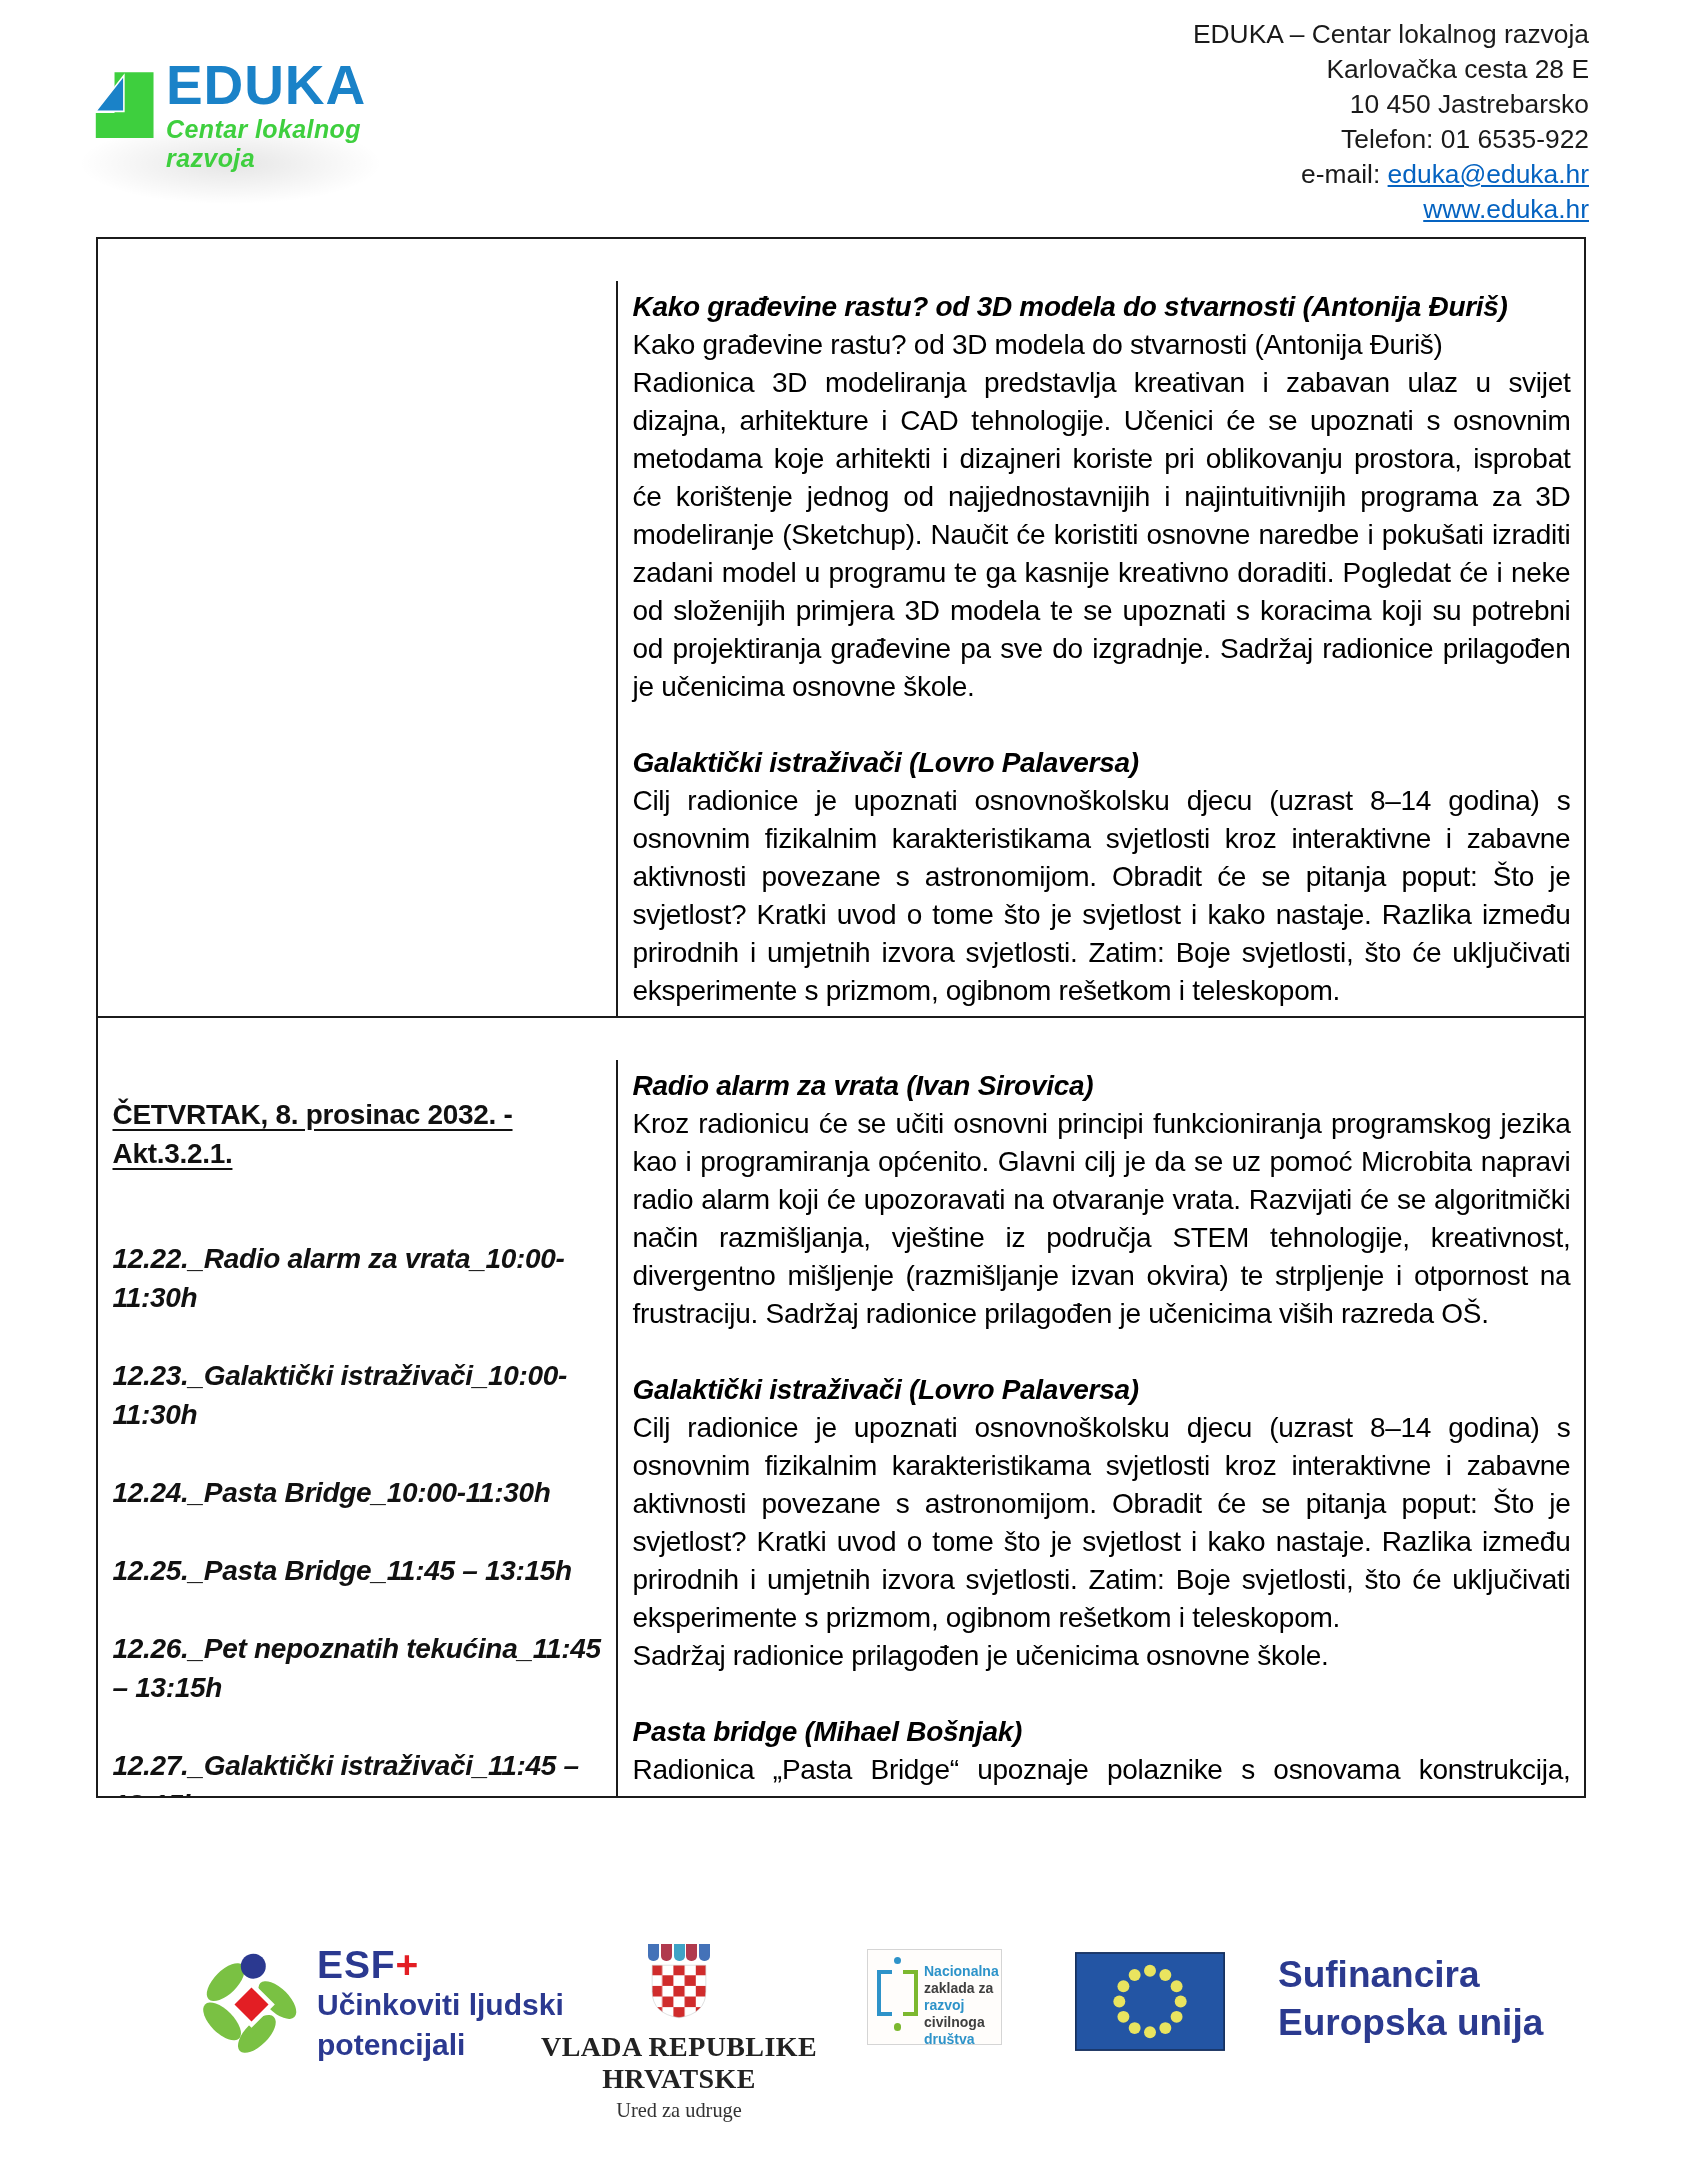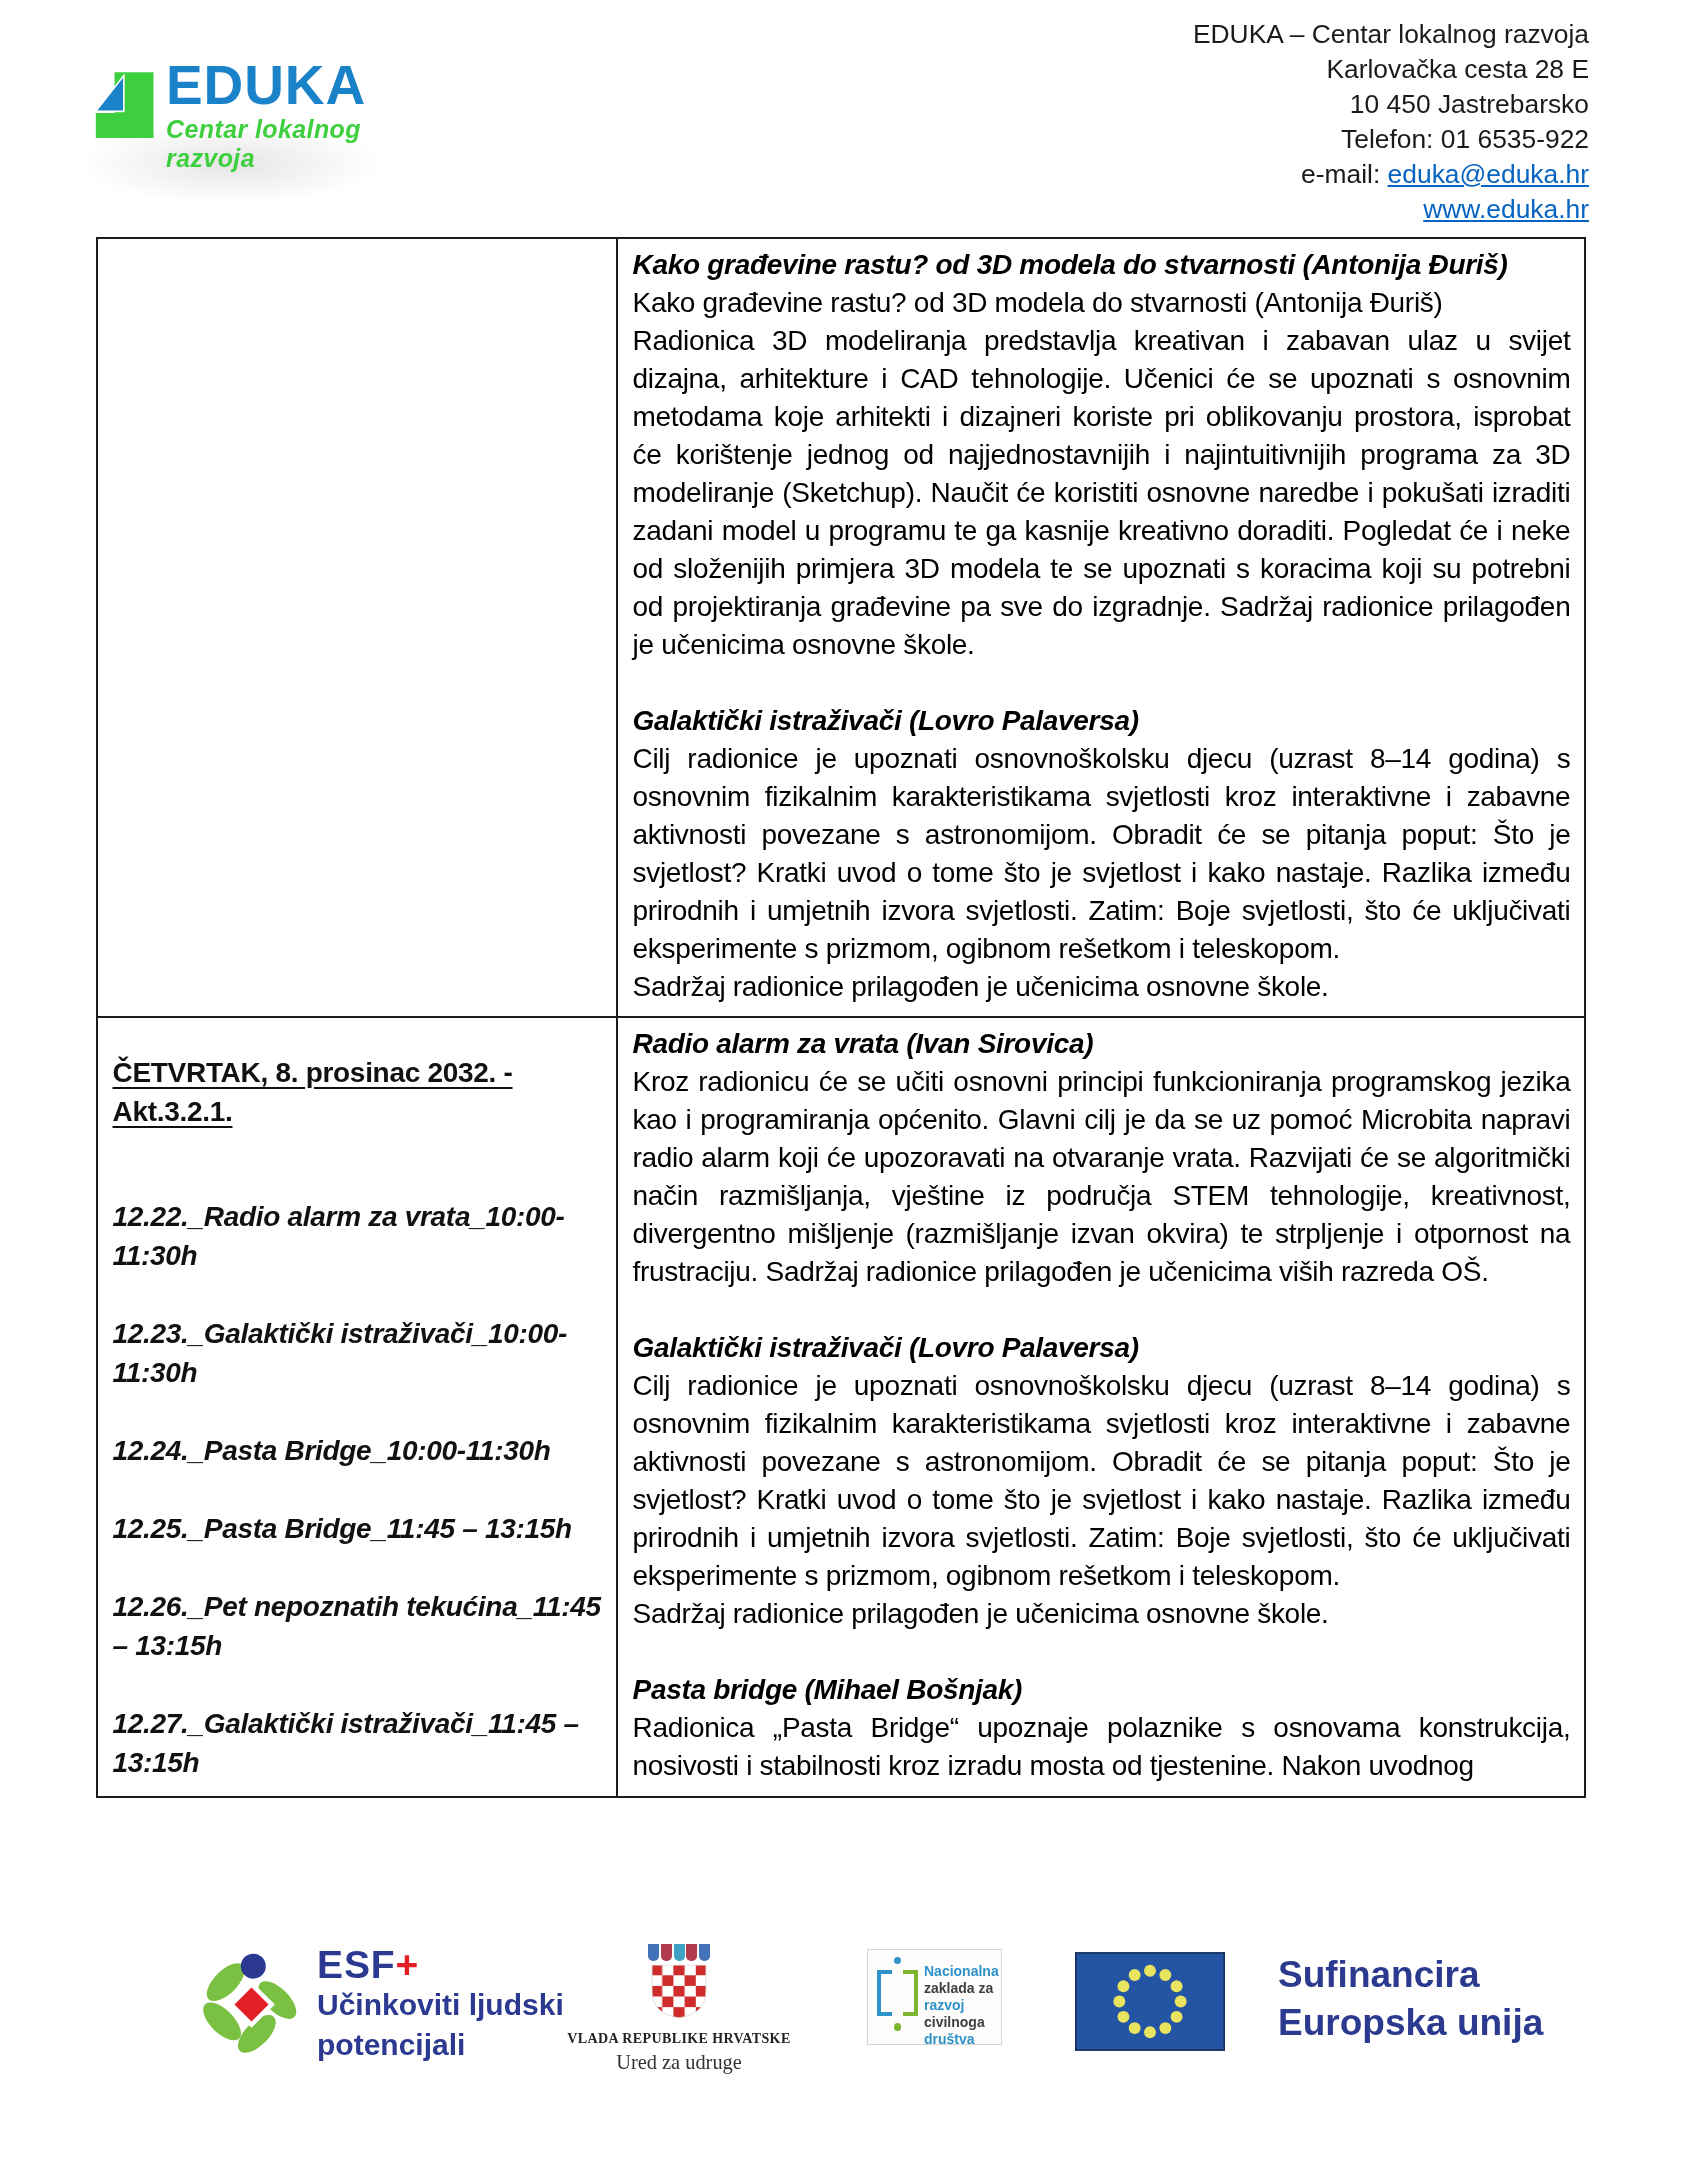--- a/index.html
+++ b/index.html
@@ -22,7 +22,7 @@
   .doc-table{position:absolute;left:96px;top:237px;width:1490px;height:1561px;
     border:2.6px solid #1b1b1b;box-sizing:border-box;display:grid;
     grid-template-columns:520px 1fr;grid-template-rows:779px 1fr;}
-  .cell{box-sizing:border-box;overflow:hidden;letter-spacing:-0.3px;}
+  .cell{box-sizing:border-box;overflow:hidden;letter-spacing:-0.3px;margin-top:42px;}
   .cell.c-left{border-right:2.6px solid #1b1b1b;}
   .cell.r-top{border-bottom:2.6px solid #1b1b1b;}
   .cell-body{font-size:28px;line-height:38px;color:#000;}

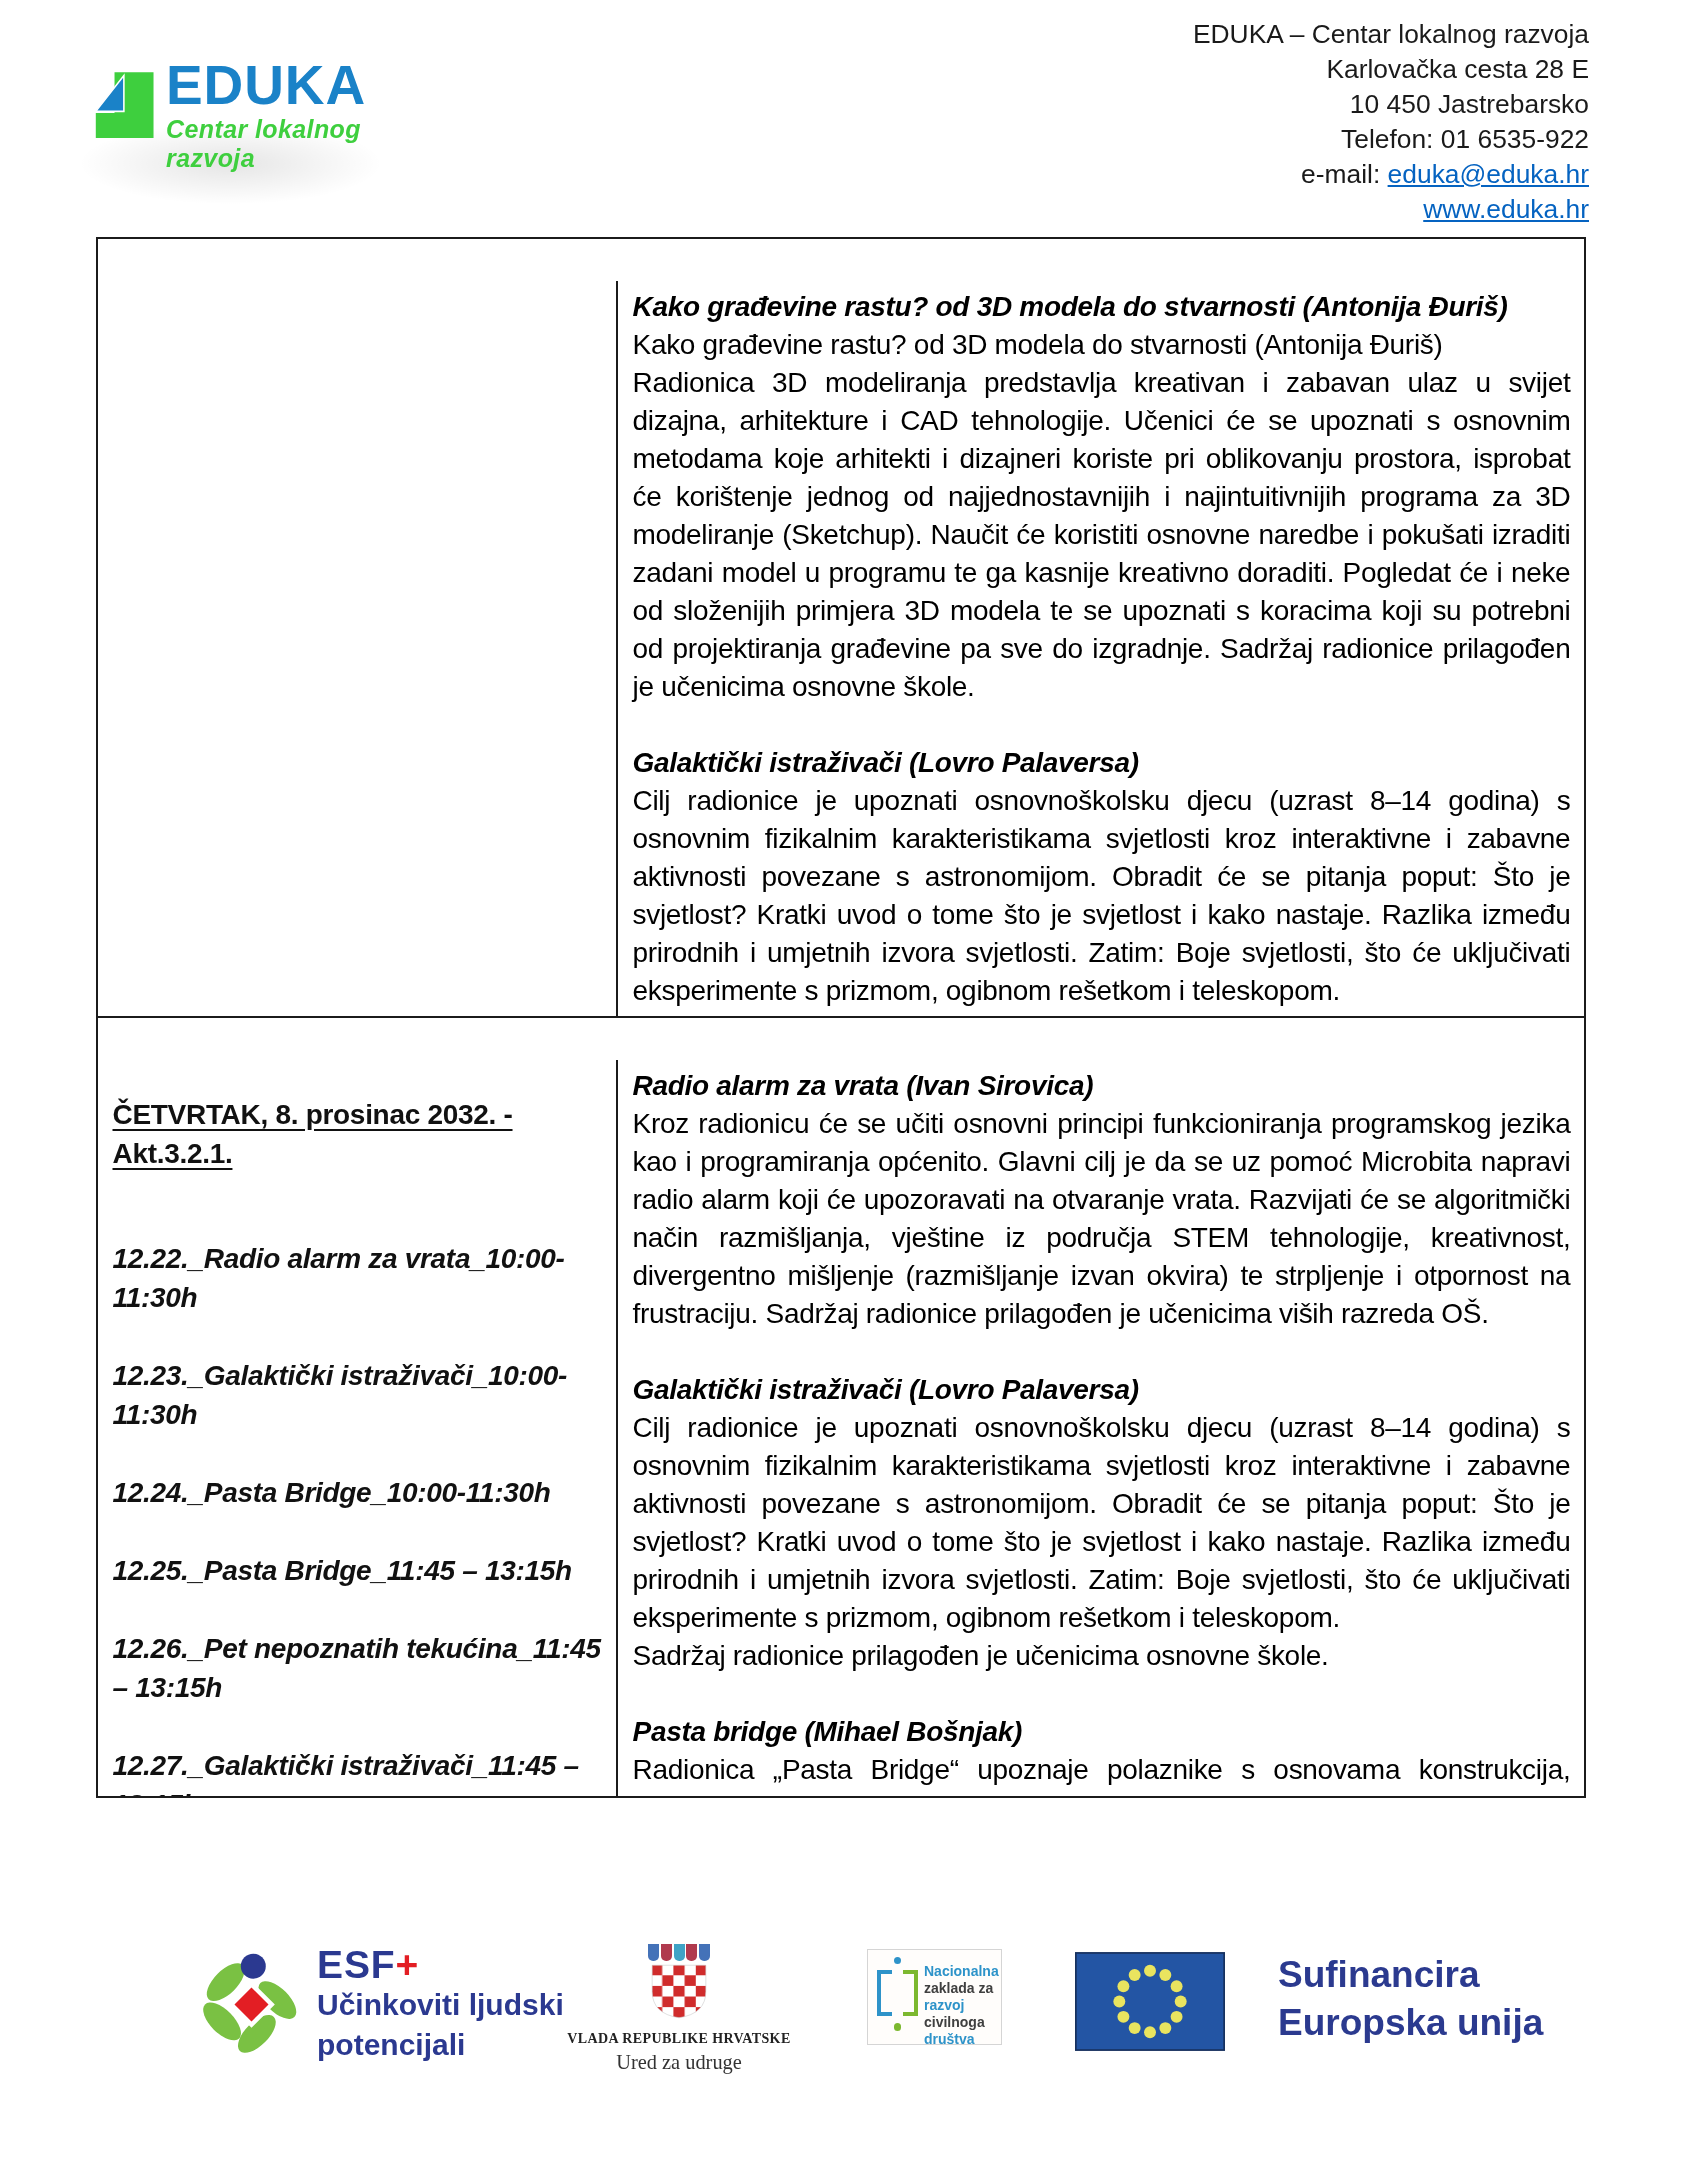--- a/index.html
+++ b/index.html
@@ -46,7 +46,7 @@
     font-family:"Liberation Serif",serif;color:#222;}
   .crown-row{display:flex;justify-content:center;gap:1.7px;height:19px;margin-bottom:0.9px;}
   .crown-shield{width:11px;height:17px;border-radius:0 0 5.1px 5.1px;}
-  .vlada-line1{font-size:14px;font-weight:700;margin-top:8.5px;letter-spacing:0.4px;}
+  .vlada-line1{font-size:28px;font-weight:700;margin-top:8.5px;letter-spacing:0.4px;}
   .vlada-line2{font-size:20.4px;margin-top:3.4px;color:#333;}
   .zaklada-box{position:absolute;left:867px;top:1949px;width:135px;height:96px;
     border:0.9px solid #d5d5d5;background:#fffdfb;box-sizing:border-box;}

